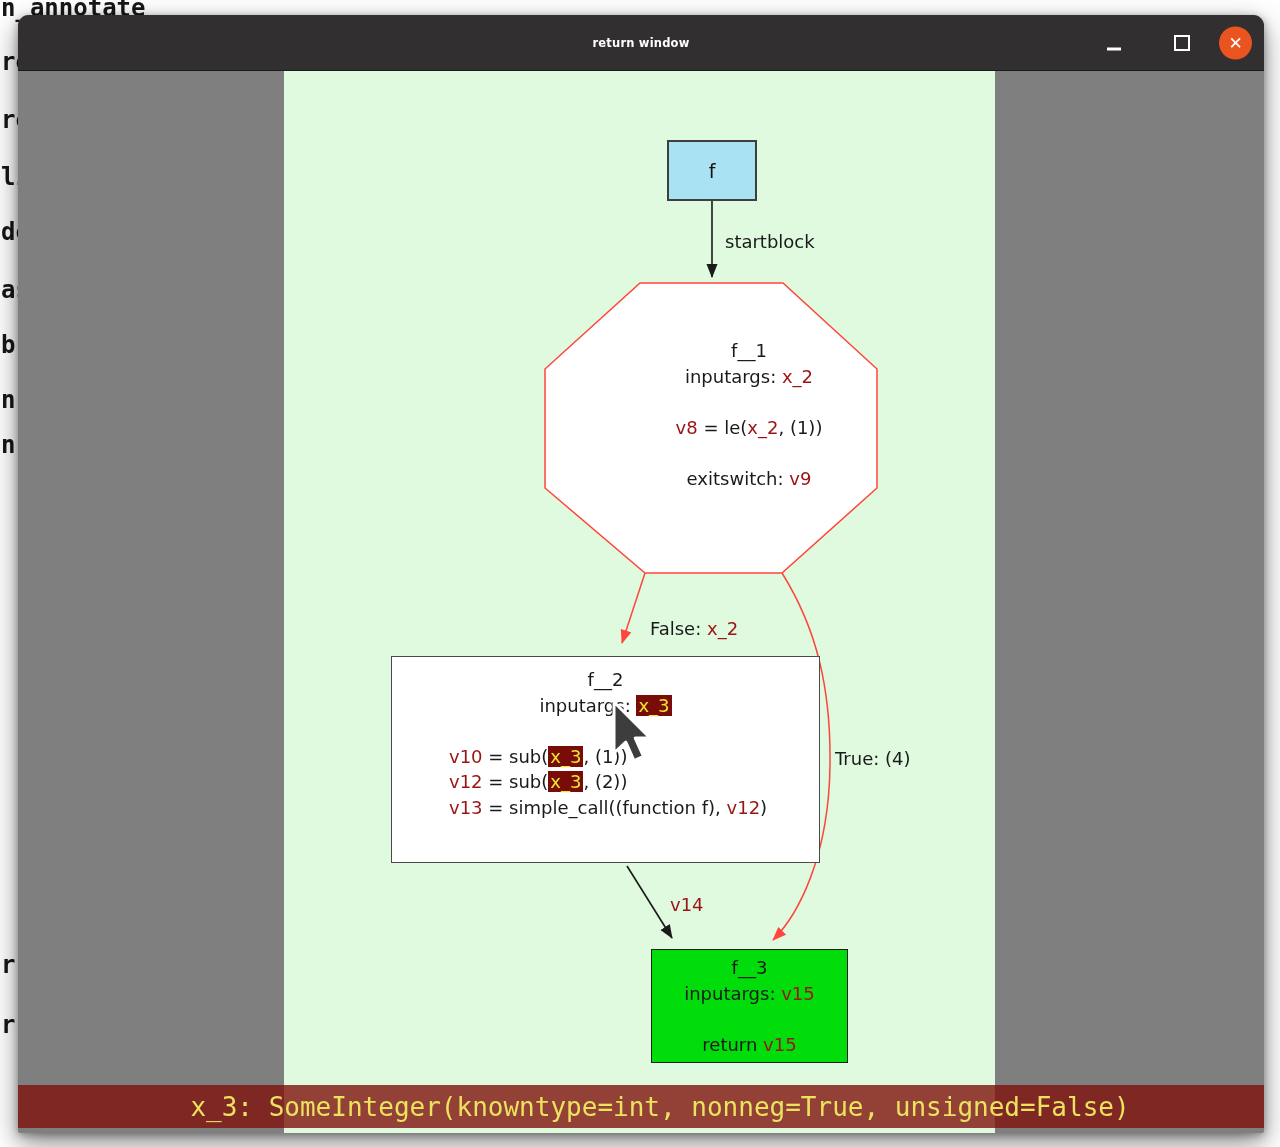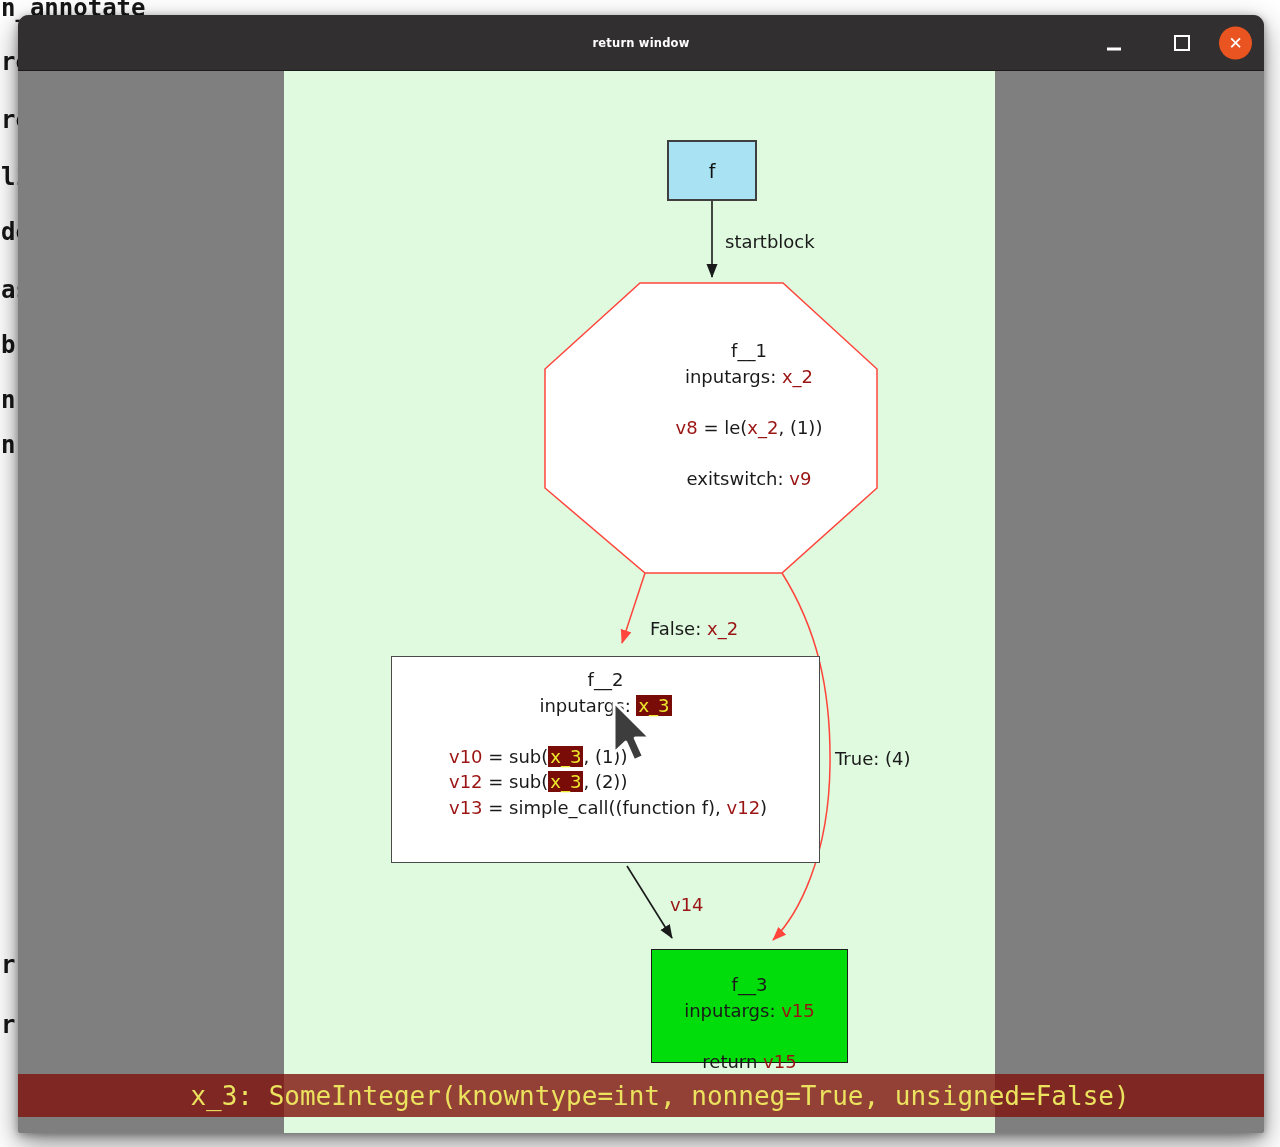--- a/index.html
+++ b/index.html
@@ -68,7 +68,7 @@
   .node-f3{
     position:absolute;left:329px;top:878px;width:197px;height:114px;z-index:2;
     background:#00dd0a;border:1.5px solid #1d1d1d;box-sizing:border-box;
-    padding-top:22px;
+    padding-top:5px;
   }
   .oct-text{left:261px;top:267px;width:332px;text-align:center;}
   

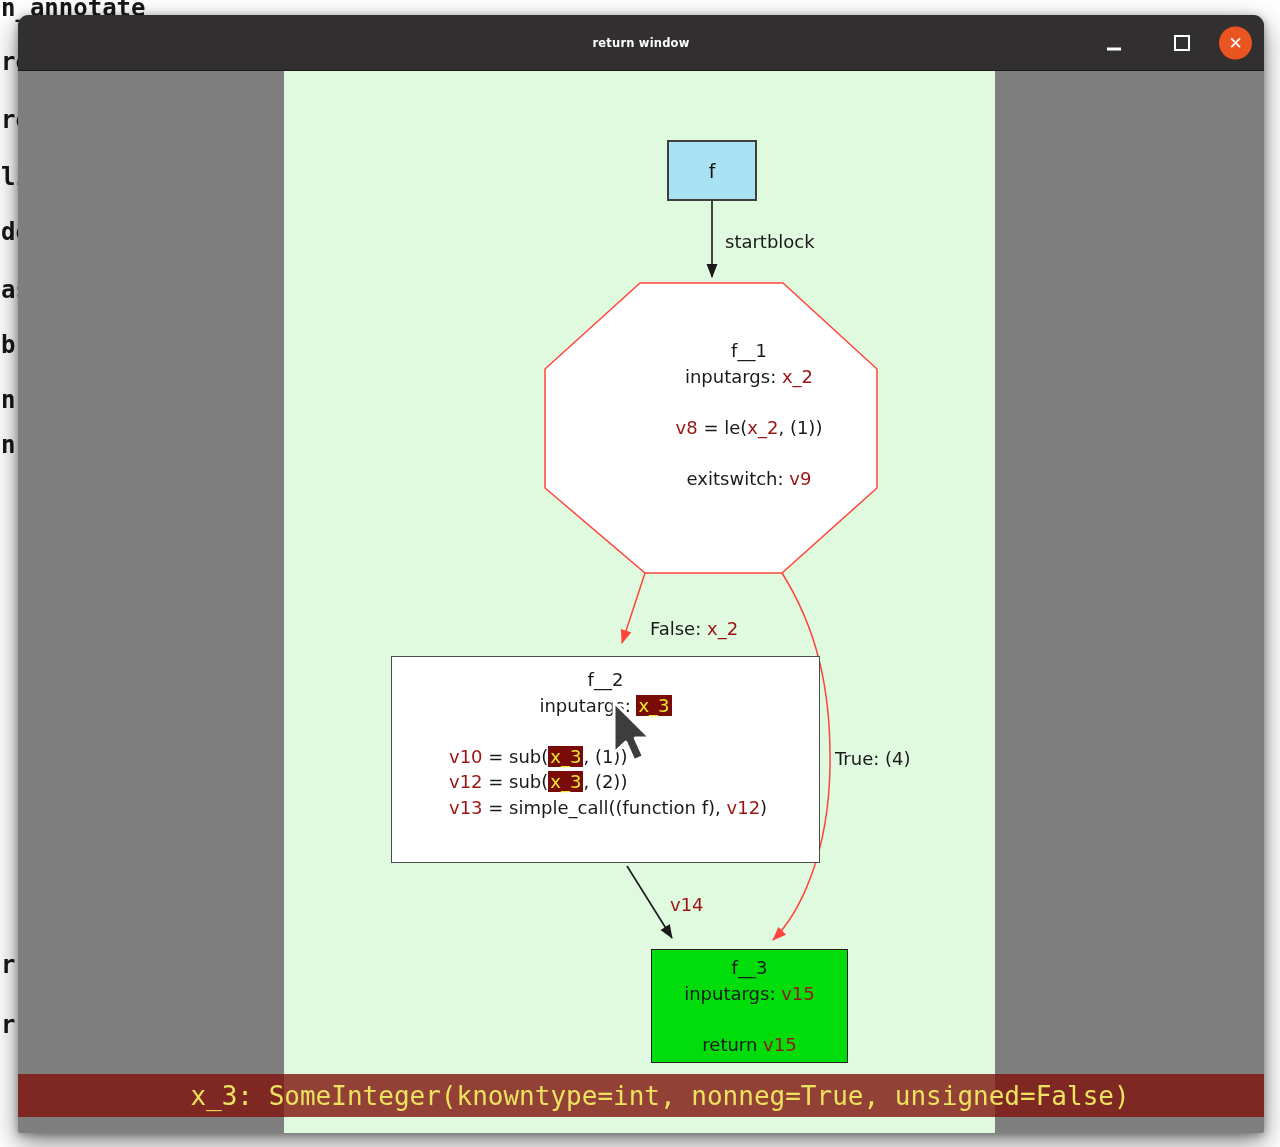--- a/index.html
+++ b/index.html
@@ -79,7 +79,7 @@
   .lbl-v14{left:386px;top:823px;}
   
   .statusbar{
-    position:absolute;left:0;right:0;bottom:16px;height:43px;z-index:5;
+    position:absolute;left:0;right:0;bottom:5px;height:43px;z-index:5;
     background:rgba(128,17,13,0.80);
     display:flex;align-items:center;justify-content:center;
   }

